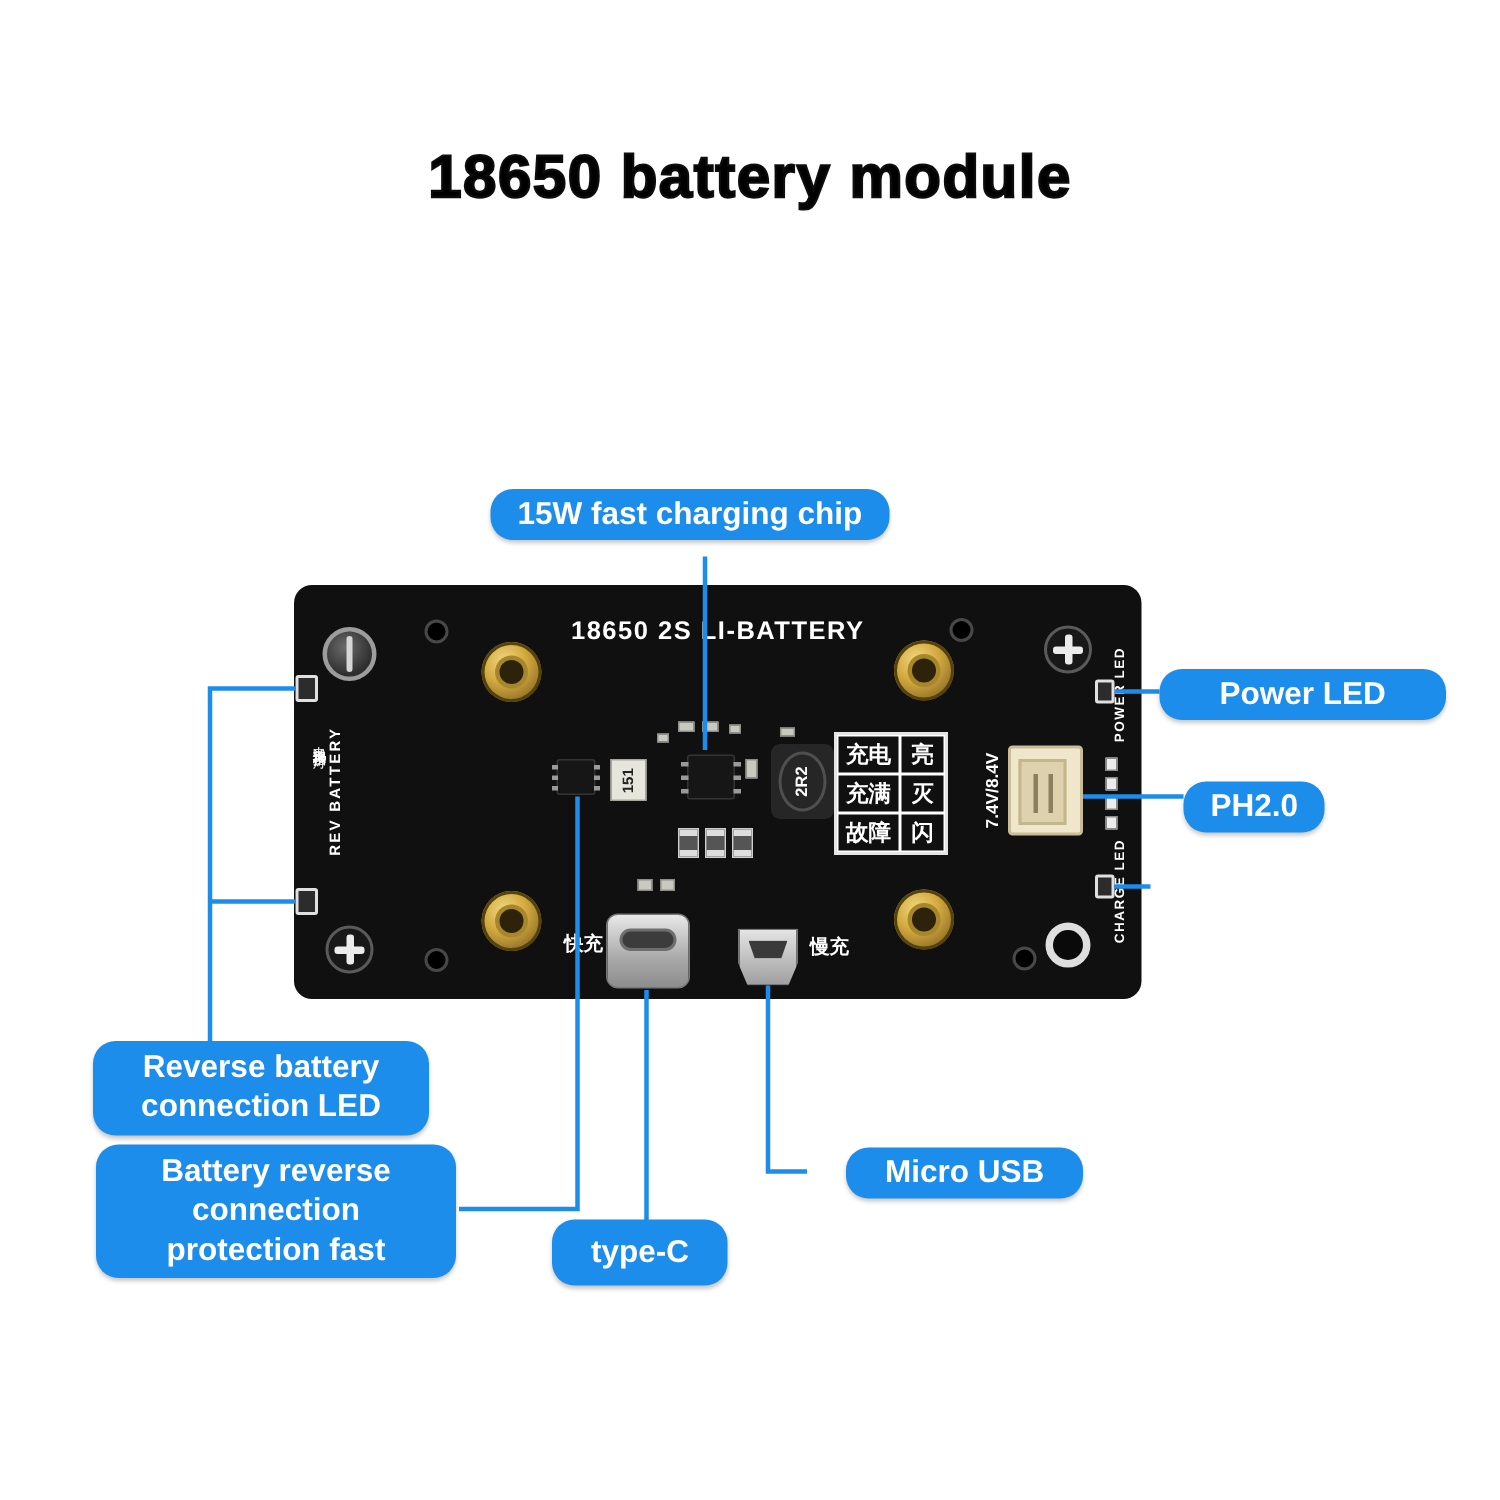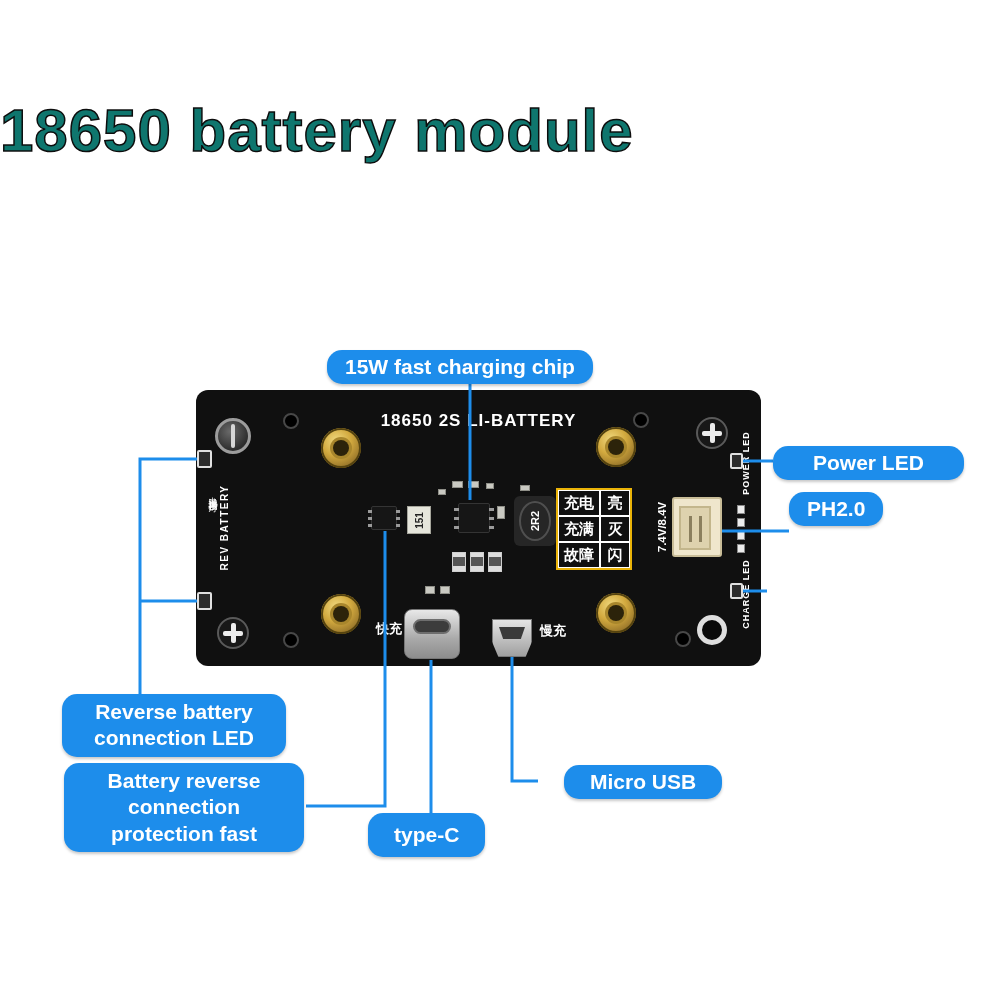--- a/index.html
+++ b/index.html
@@ -7,8 +7,8 @@
   body{font-family:"Liberation Sans",sans-serif}
   .stage{position:relative;width:1000px;height:1000px;background:#fff;overflow:hidden;--accent:#1d8deb}
 
-  .title{position:absolute;top:96px;left:0;width:100%;margin:0;text-align:left;
-         font-size:60px;font-weight:800;color:#0f766e;letter-spacing:1px;-webkit-text-stroke:1.5px #0d0d0d}
+  .title{position:absolute;top:96px;left:0;width:100%;margin:0;text-align:center;
+         font-size:40px;font-weight:800;color:#000000;letter-spacing:1px;-webkit-text-stroke:1.5px #0d0d0d}
 
   
   .callout{position:absolute;background:var(--accent);color:#fff;font-weight:700;font-size:21px;

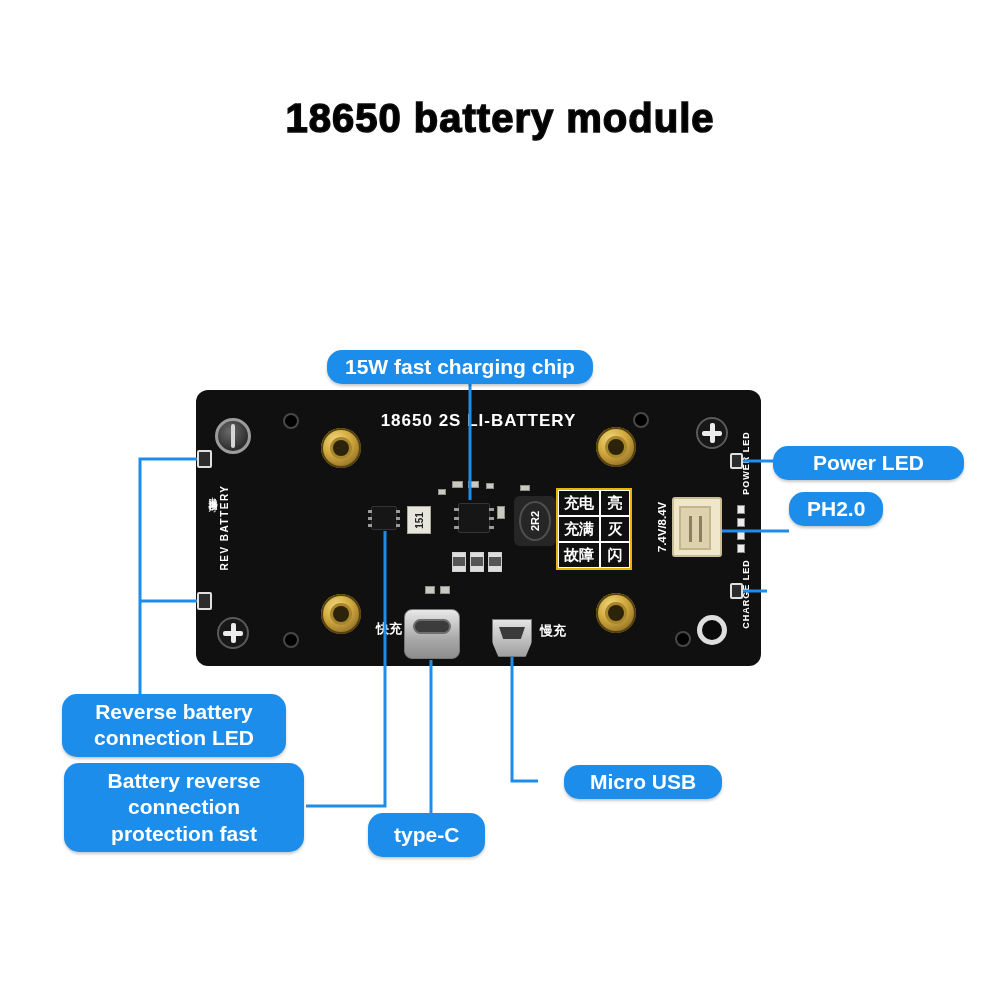--- a/index.html
+++ b/index.html
@@ -212,7 +212,7 @@
     <path d="M512,657 V781 H538"></path>
   </svg>
 
-  <div class="callout" style="left:327px;top:350px">15W fast charging chip</div>
+  <div class="callout" style="left:327px;top:326px">15W fast charging chip</div>
   <div class="callout" style="left:773px;top:446px;padding:4px 40px">Power LED</div>
   <div class="callout" style="left:789px;top:492px">PH2.0</div>
 

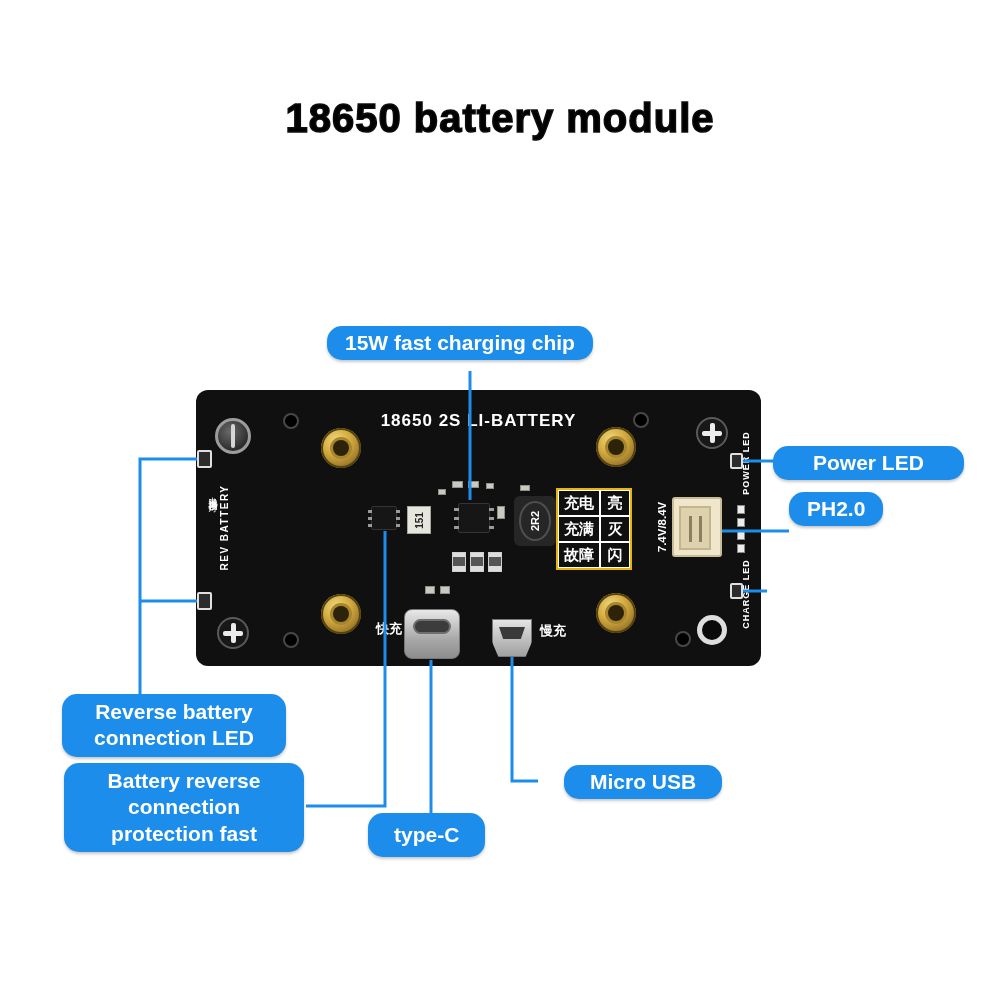--- a/index.html
+++ b/index.html
@@ -63,7 +63,7 @@
   .inductor .ring{position:absolute;inset:5px;border-radius:50%;border:2px solid #4f4f4f}
   .inductor .lbl{position:relative;transform:rotate(-90deg);color:#fff;font-weight:700;font-size:11px}
 
-  .led-table{position:absolute;left:360px;top:98px;display:grid;grid-template-columns:42px 30px;grid-auto-rows:26px;border:2px solid #eab308}
+  .led-table{position:absolute;left:360px;top:98px;display:grid;grid-template-columns:42px 30px;grid-auto-rows:26px;border:2px solid #e5e5e5}
   .led-table .cell{border:1px solid #fff;color:#fff;font-weight:700;font-size:15px;display:flex;align-items:center;justify-content:center}
 
   .ph{position:absolute;left:476px;top:107px;width:50px;height:60px;background:#efe6cc;border:2px solid #c9bd98;border-radius:3px}

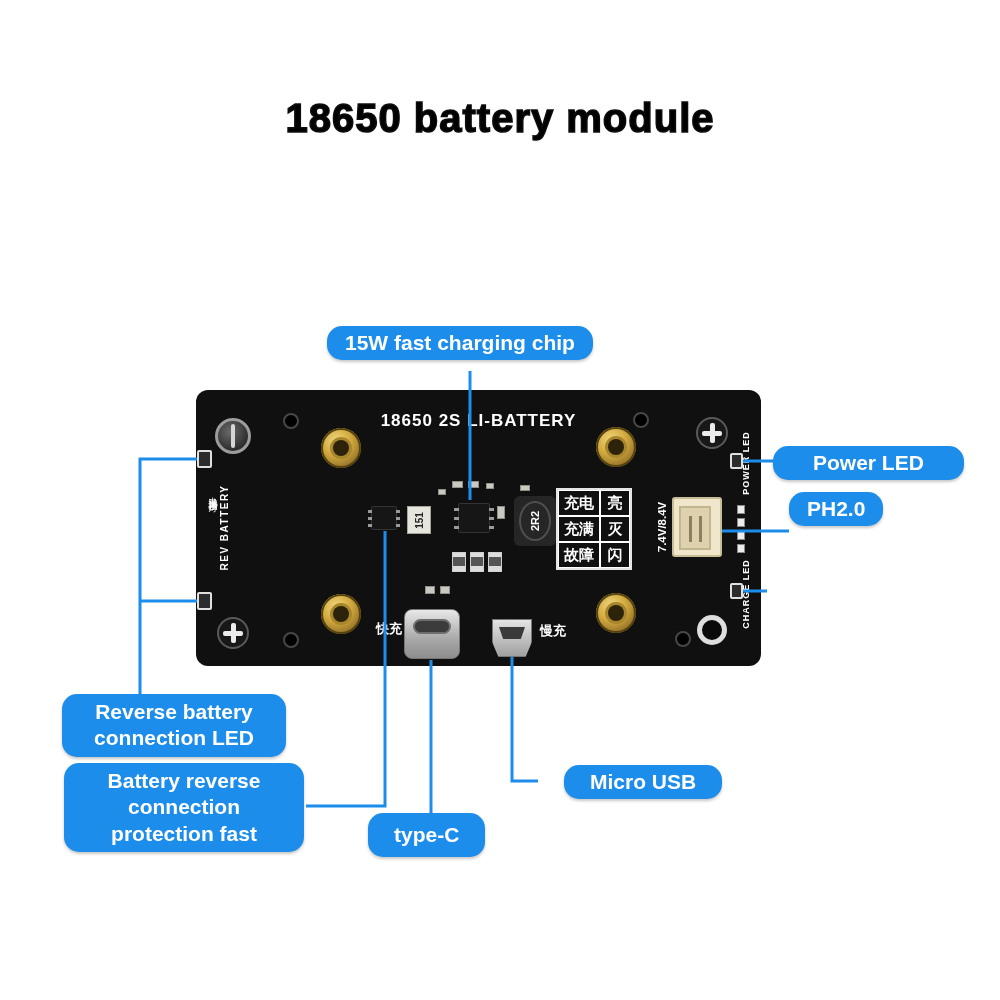--- a/index.html
+++ b/index.html
@@ -214,7 +214,7 @@
 
   <div class="callout" style="left:327px;top:326px">15W fast charging chip</div>
   <div class="callout" style="left:773px;top:446px;padding:4px 40px">Power LED</div>
-  <div class="callout" style="left:789px;top:492px">PH2.0</div>
+  <div class="callout" style="left:789px;top:521px">PH2.0</div>
 
   <div class="callout multi" style="left:62px;top:694px;width:224px">
     <span class="line">Reverse battery</span>

